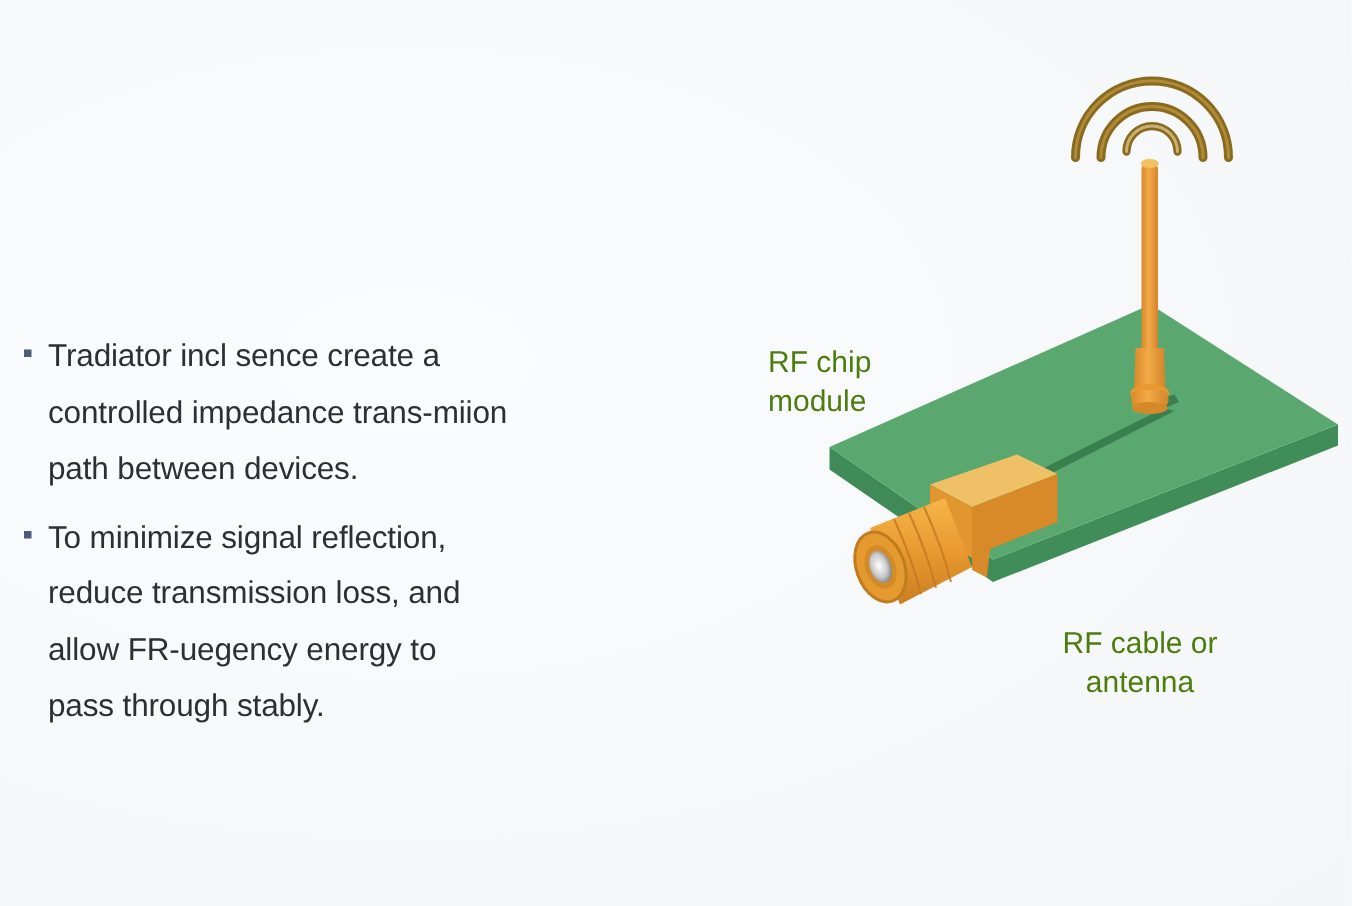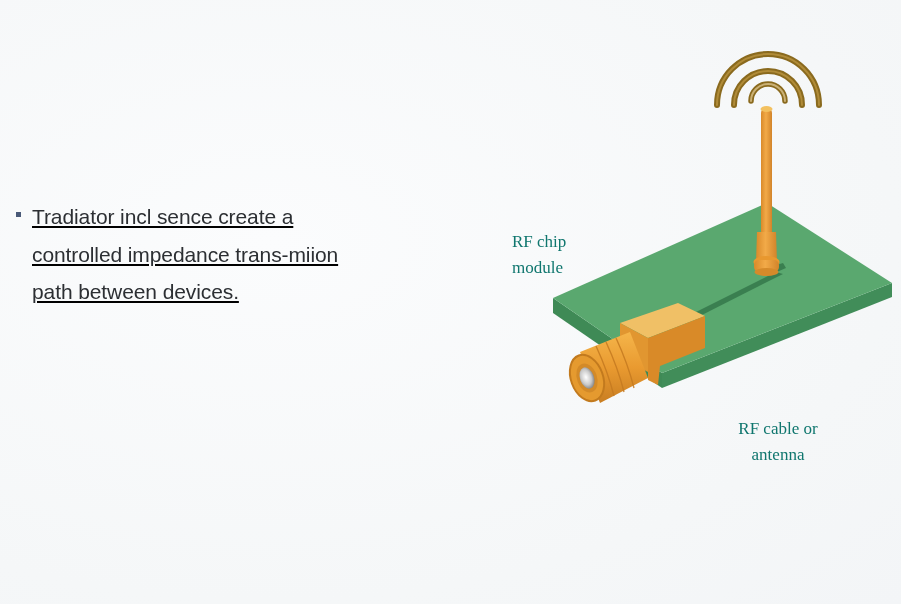--- a/index.html
+++ b/index.html
@@ -14,8 +14,8 @@
     background: radial-gradient(ellipse at 30% 40%, #fbfcfd 0%, #f5f7f8 70%, #f3f5f7 100%);
   }
   .bullets {
-    position: absolute; left: 14px; top: 198px; width: 400px;
-    margin: 0; padding: 0; list-style: none; text-decoration: underline;
+    position: absolute; left: 14px; top: 219px; width: 400px;
+    margin: 0; padding: 0; list-style: none;
   }
   .bullet {
     position: relative; padding-left: 18px; margin-bottom: 8px;

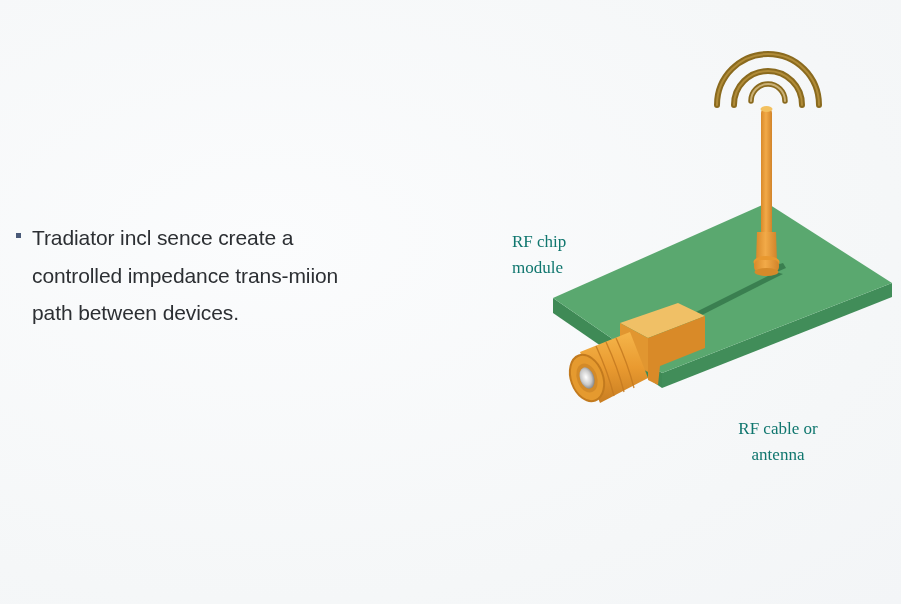--- a/index.html
+++ b/index.html
@@ -29,9 +29,8 @@
   .bullet-text { white-space: pre-line; display: block; }
   .bullet.faded-last .bullet-text { }
   .label {
-    position: absolute; color: #0f766e; font-size: 17px; line-height: 26px;
+    position: absolute; color: #4d7c0f; font-size: 20px; line-height: 26px;
     white-space: pre-line;
-    font-family: Liberation Serif, serif;
   }
   .label-chip { left: 512px; top: 229px; text-align: left; }
   .label-cable { left: 708px; top: 416px; text-align: center; width: 140px; }

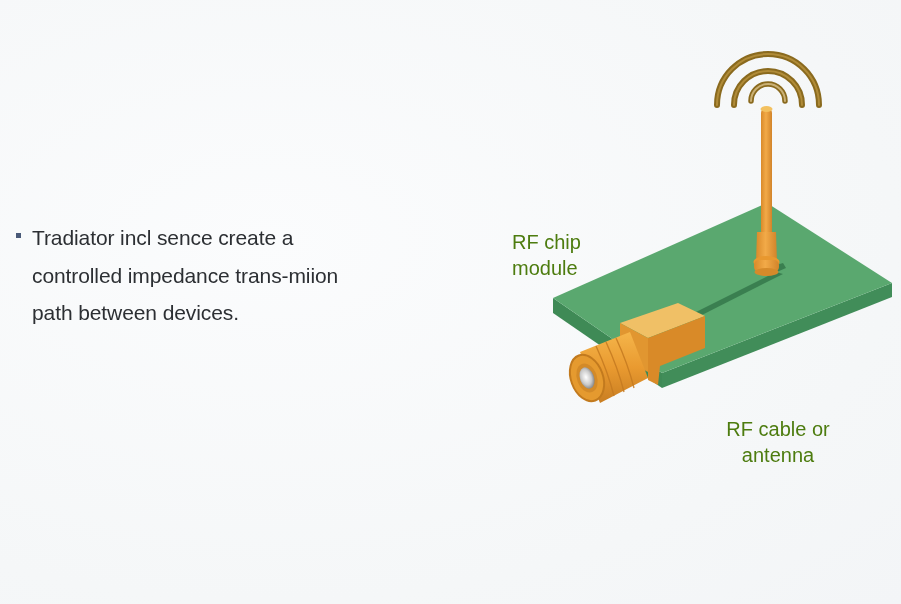--- a/index.html
+++ b/index.html
@@ -47,6 +47,13 @@
     <span class="bullet-text">Tradiator incl sence create a
 controlled impedance trans-miion
 path between devices.</span>
+  </li>
+  <li class="bullet faded-last">
+    <span class="bullet-marker"></span>
+    <span class="bullet-text">To minimize signal reflection,
+reduce transmission loss, and
+allow FR-uegency energy to
+pass through stably.</span>
   </li>
 </ul>
 

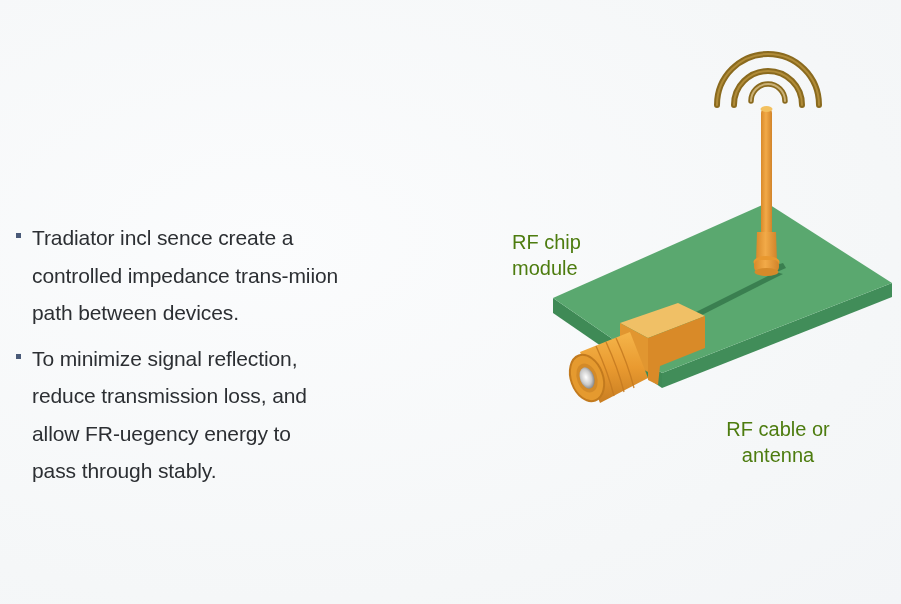--- a/index.html
+++ b/index.html
@@ -33,7 +33,7 @@
     white-space: pre-line;
   }
   .label-chip { left: 512px; top: 229px; text-align: left; }
-  .label-cable { left: 708px; top: 416px; text-align: center; width: 140px; }
+  .label-cable { left: 690px; top: 416px; text-align: center; width: 140px; }
   svg.illustration { position: absolute; left: 0; top: 0; }
 </style>
 </head>

